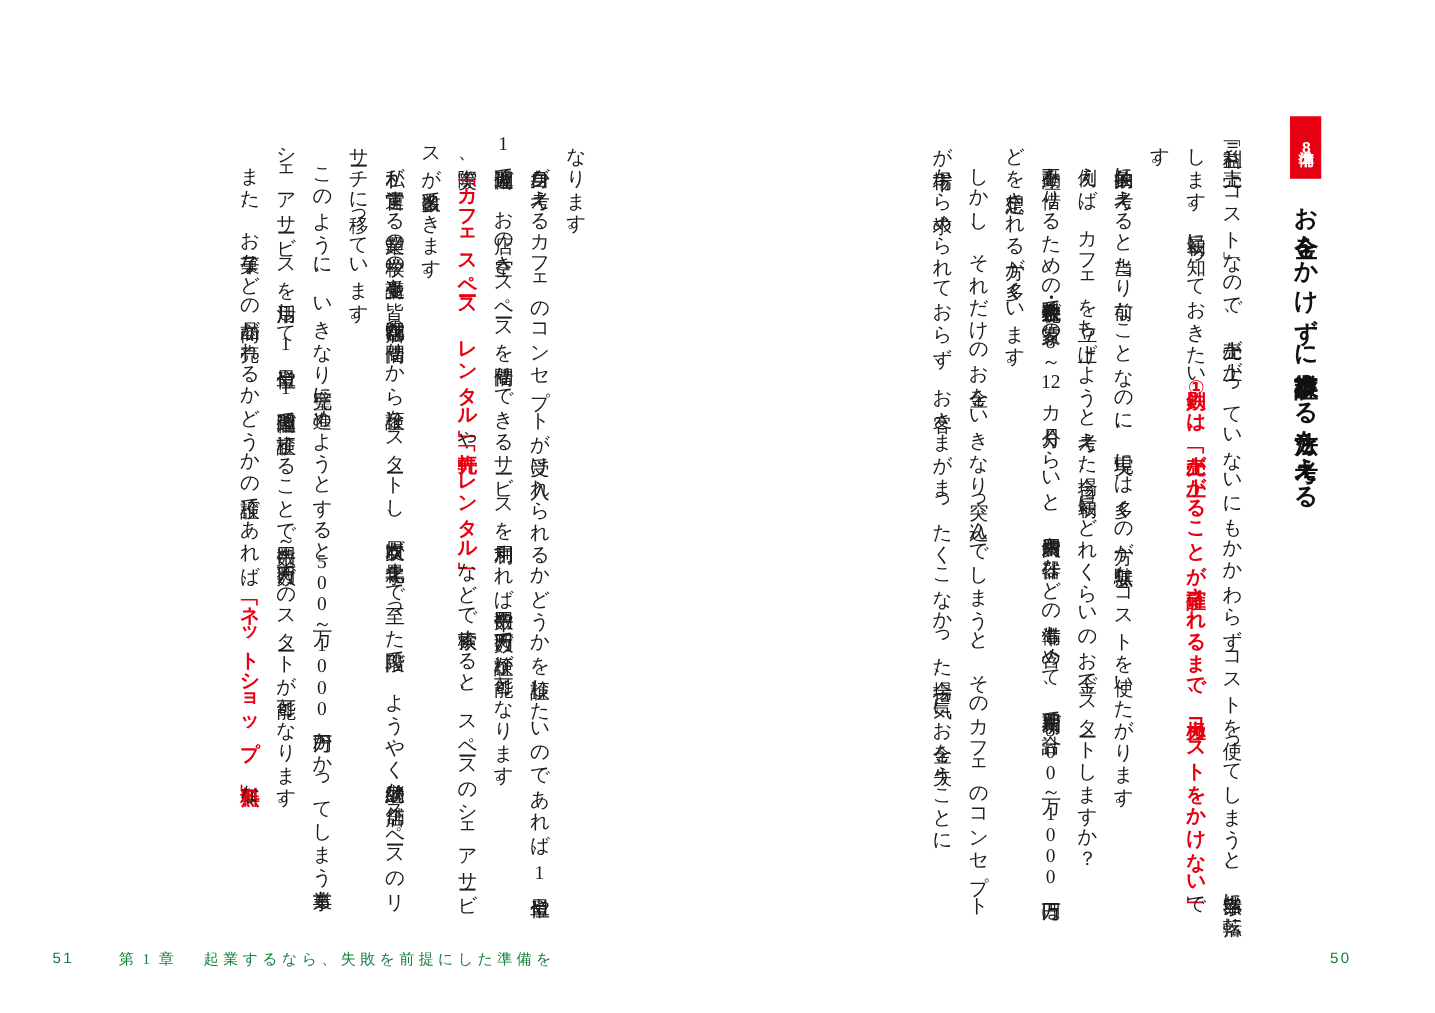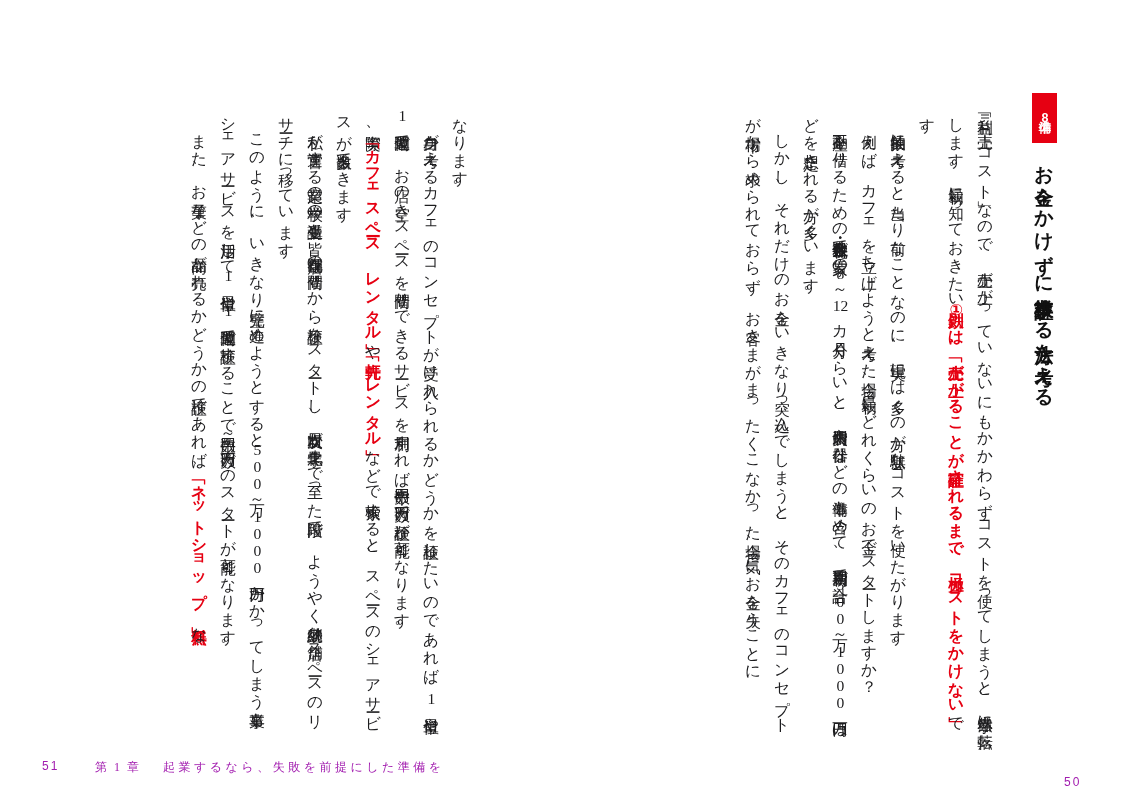--- a/index.html
+++ b/index.html
@@ -72,7 +72,7 @@
     top: 759px;
     font-family: "Liberation Sans", "DejaVu Sans", sans-serif;
     font-size: 12px;
-    color: #a21caf;
+    color: #15803d;
   }
   .pn-left  { left: 42px;  letter-spacing: 2px; }
   .ch-label { left: 95px;  letter-spacing: 2px; font-family: Liberation Serif, serif; }

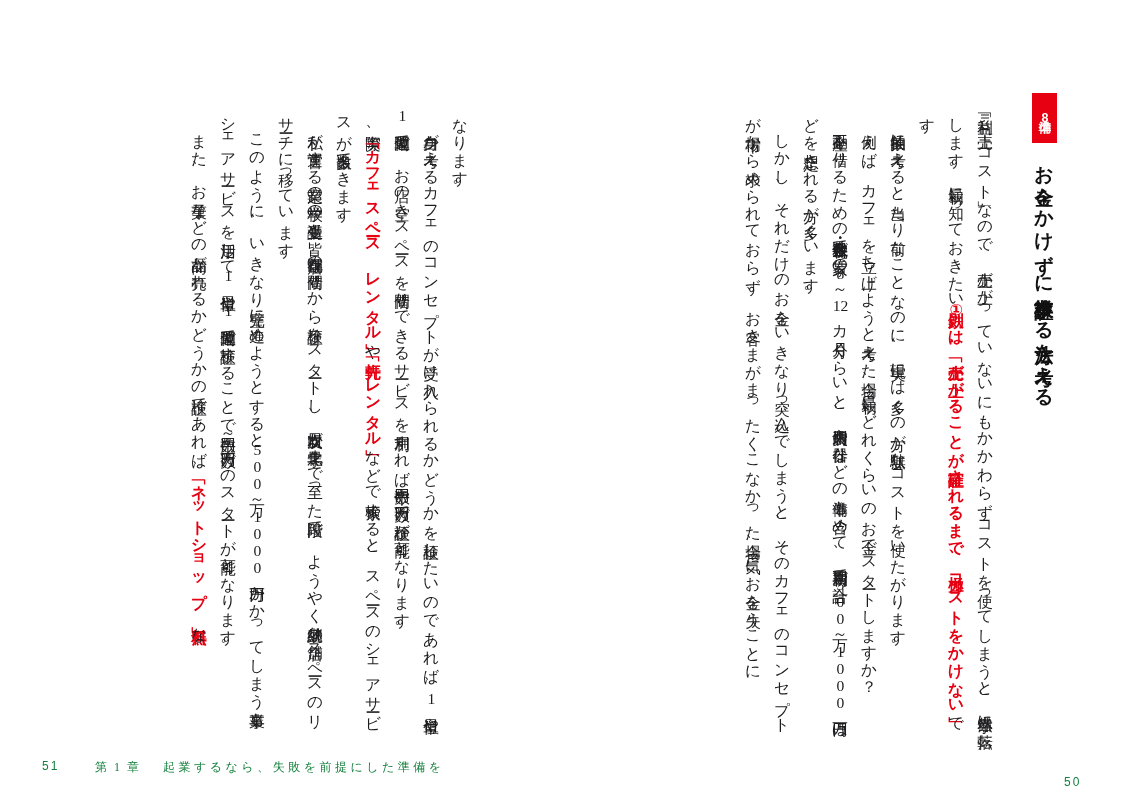--- a/index.html
+++ b/index.html
@@ -77,7 +77,7 @@
   .pn-left  { left: 42px;  letter-spacing: 2px; }
   .ch-label { left: 95px;  letter-spacing: 2px; font-family: Liberation Serif, serif; }
   .ch-title { left: 163px; letter-spacing: 3.5px; font-family: Liberation Mono, monospace; }
-  .pn-right { left: 1064px; letter-spacing: 2px; margin-top: 16px; }
+  .pn-right { left: 1064px; letter-spacing: 2px; }
 </style>
 </head>
 <body>

